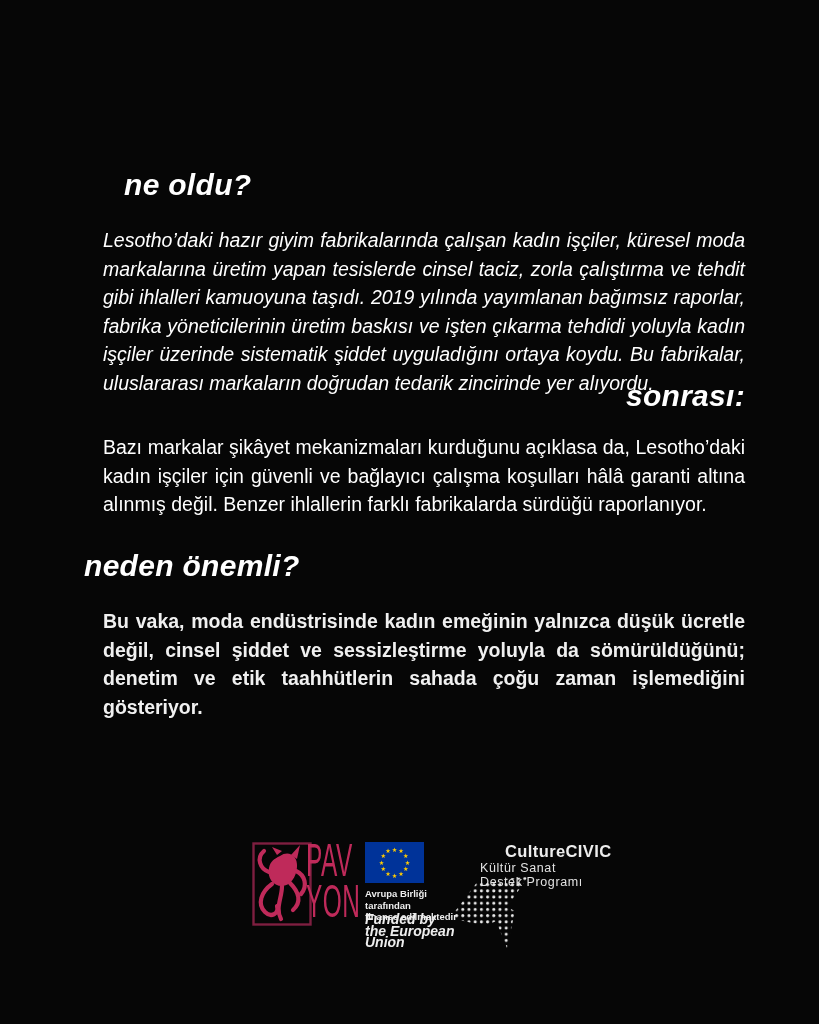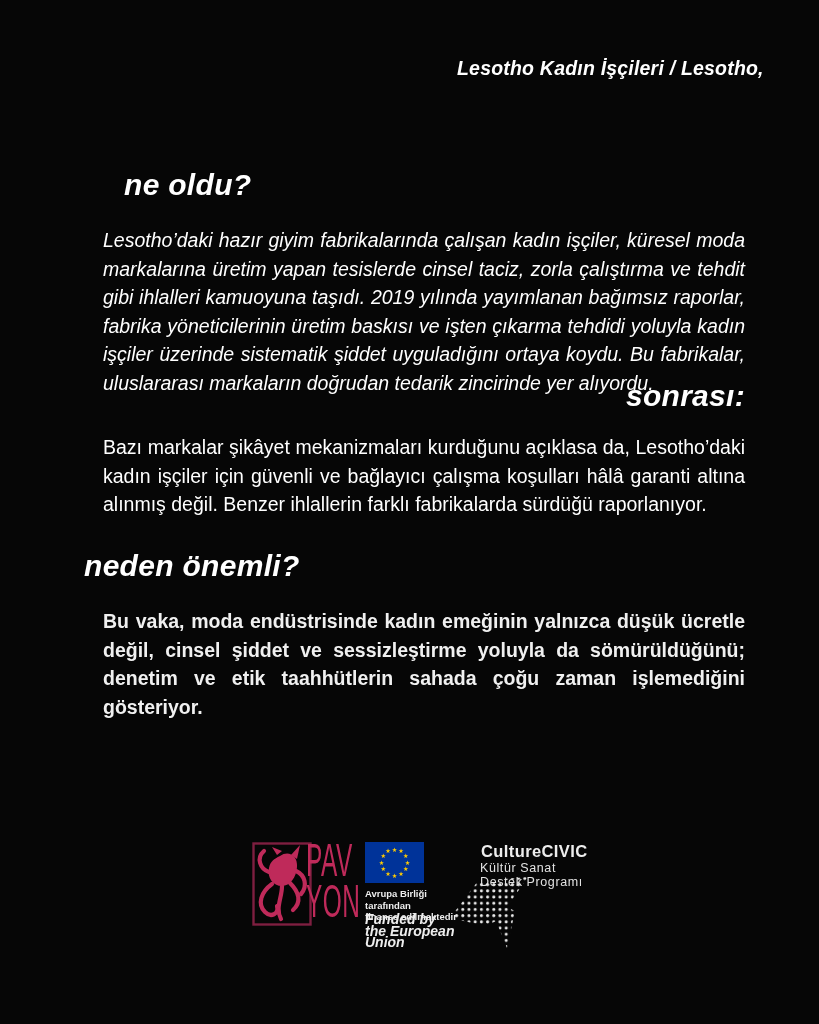--- a/index.html
+++ b/index.html
@@ -63,7 +63,6 @@
 <div class="page">
 
   <div class="abs title-block">
-    <div>Lesotho Kadın İşçileri / Lesotho,</div>
   </div>
 
   <div class="abs section-heading h-what">ne oldu?</div>

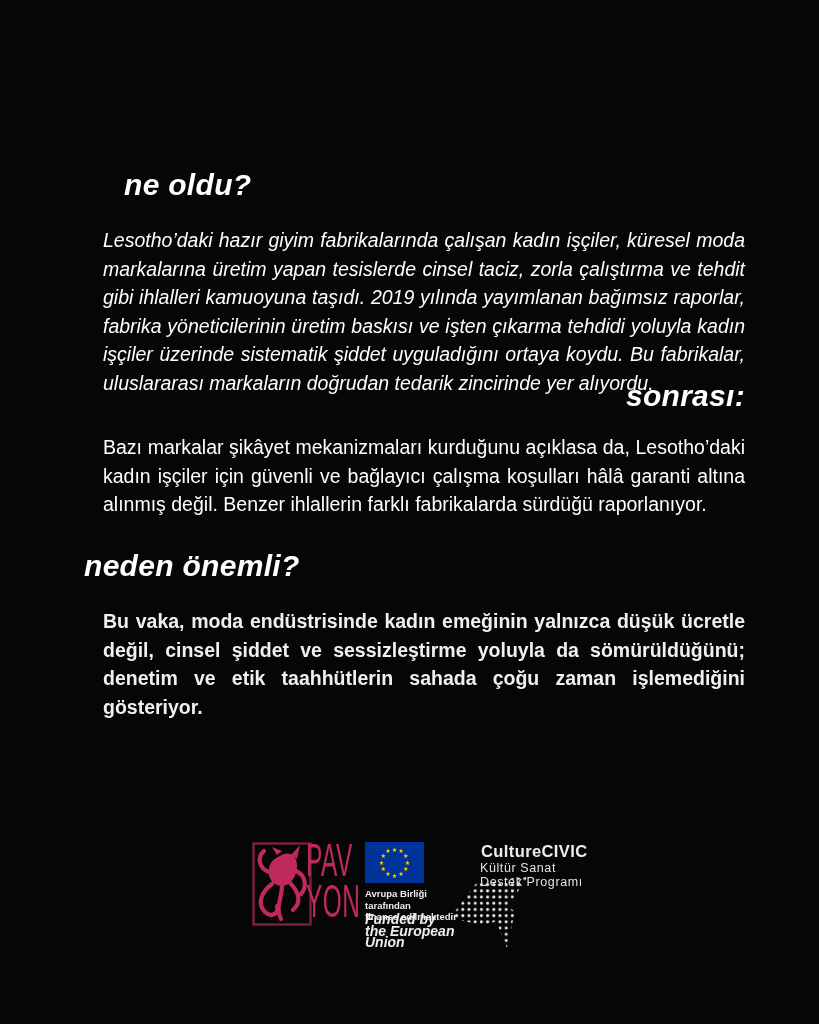--- a/index.html
+++ b/index.html
@@ -46,7 +46,7 @@
     font-size:14px;line-height:11.5px;font-weight:bold;color:#ededed;font-style:italic;
   }
   .cc-name{
-    left:481px;top:842px;
+    left:505px;top:842px;
     font-size:16.5px;font-weight:bold;color:#ededed;letter-spacing:0.4px;
     white-space:nowrap;
   }

